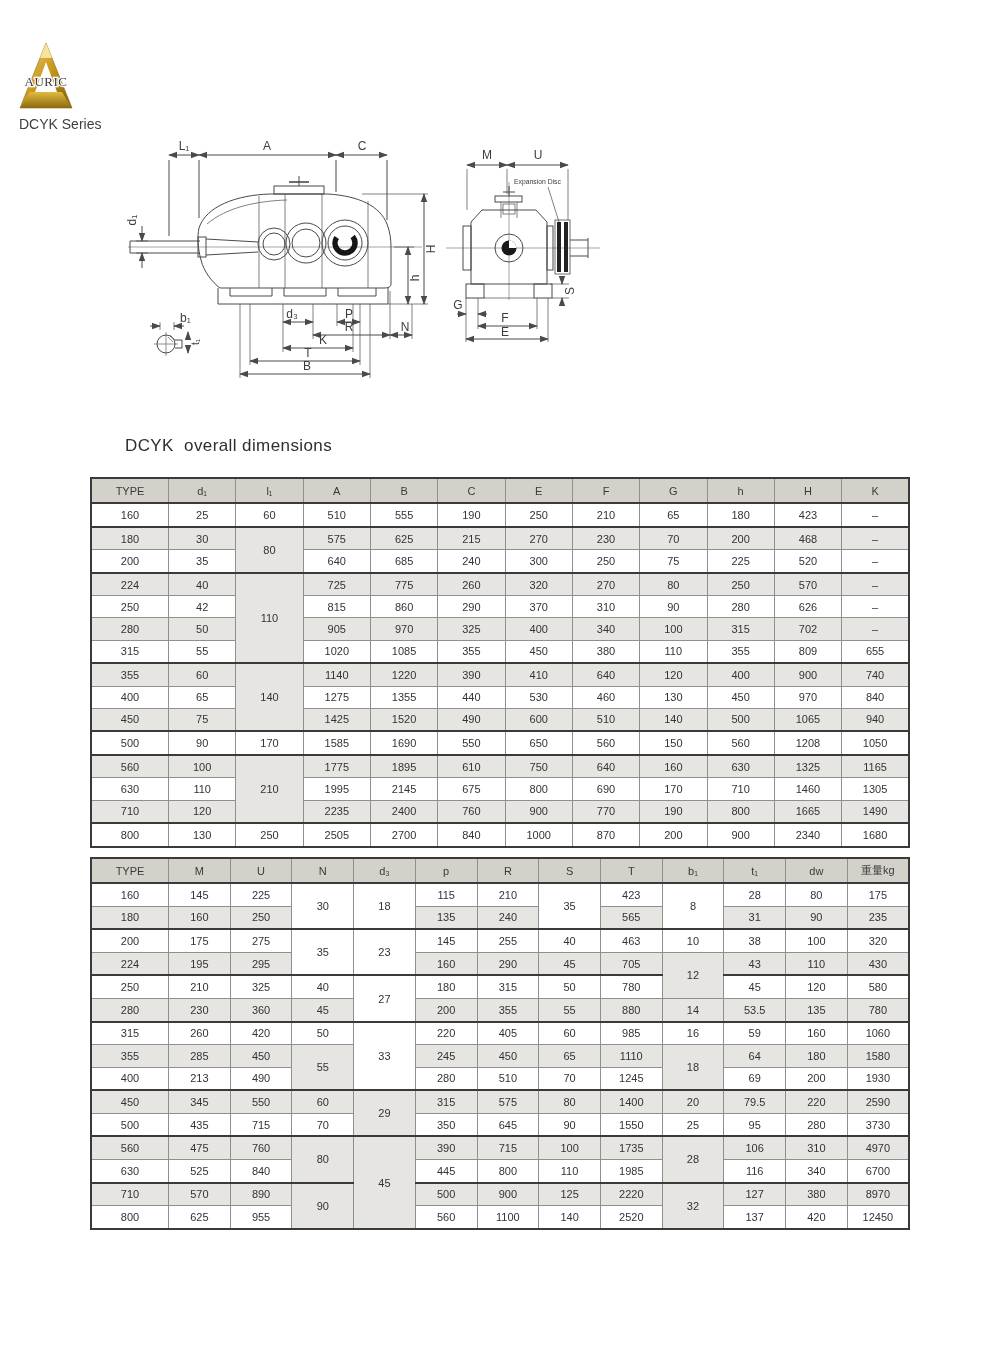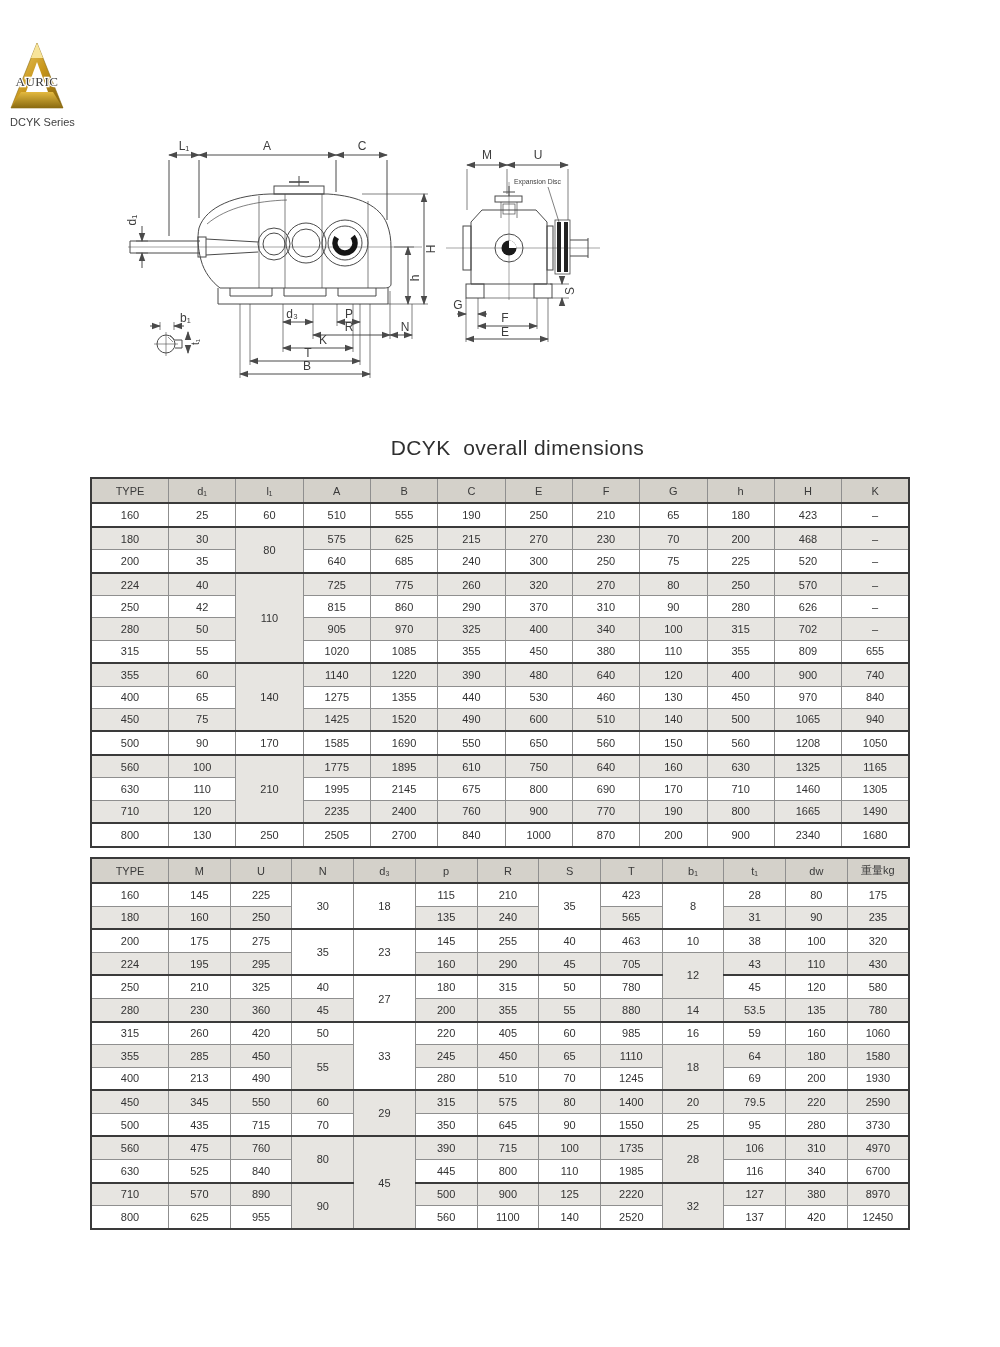--- a/index.html
+++ b/index.html
@@ -10,7 +10,7 @@
   }
   .abs{position:absolute;}
   
-  .logo{left:9px;top:42px;width:90px;}
+  .logo{left:18px;top:42px;width:90px;}
   .logo-series{position:absolute;left:1px;top:74px;font-size:11px;color:#3f3f3f;white-space:nowrap;text-align:right;}
   
   .title{left:90px;top:436px;width:820px;text-align:center;text-indent:35px;

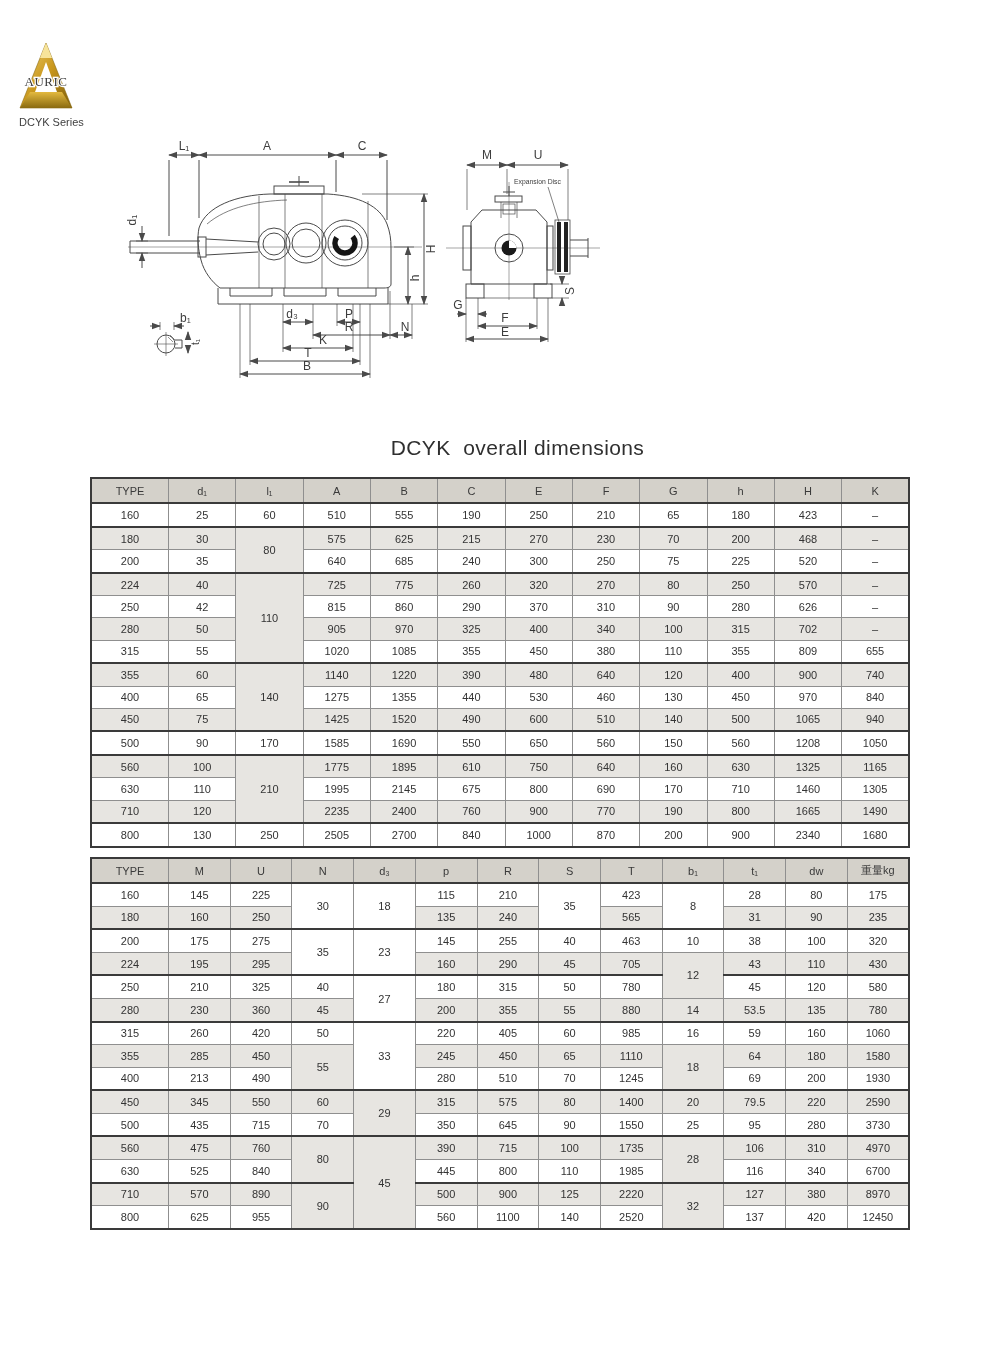--- a/index.html
+++ b/index.html
@@ -11,7 +11,7 @@
   .abs{position:absolute;}
   
   .logo{left:18px;top:42px;width:90px;}
-  .logo-series{position:absolute;left:1px;top:74px;font-size:11px;color:#3f3f3f;white-space:nowrap;text-align:right;}
+  .logo-series{position:absolute;left:1px;top:74px;font-size:14px;color:#3f3f3f;white-space:nowrap;text-align:right;}
   
   .title{left:90px;top:436px;width:820px;text-align:center;text-indent:35px;
          font-size:21px;color:#2f2f2f;letter-spacing:.4px;white-space:pre;}

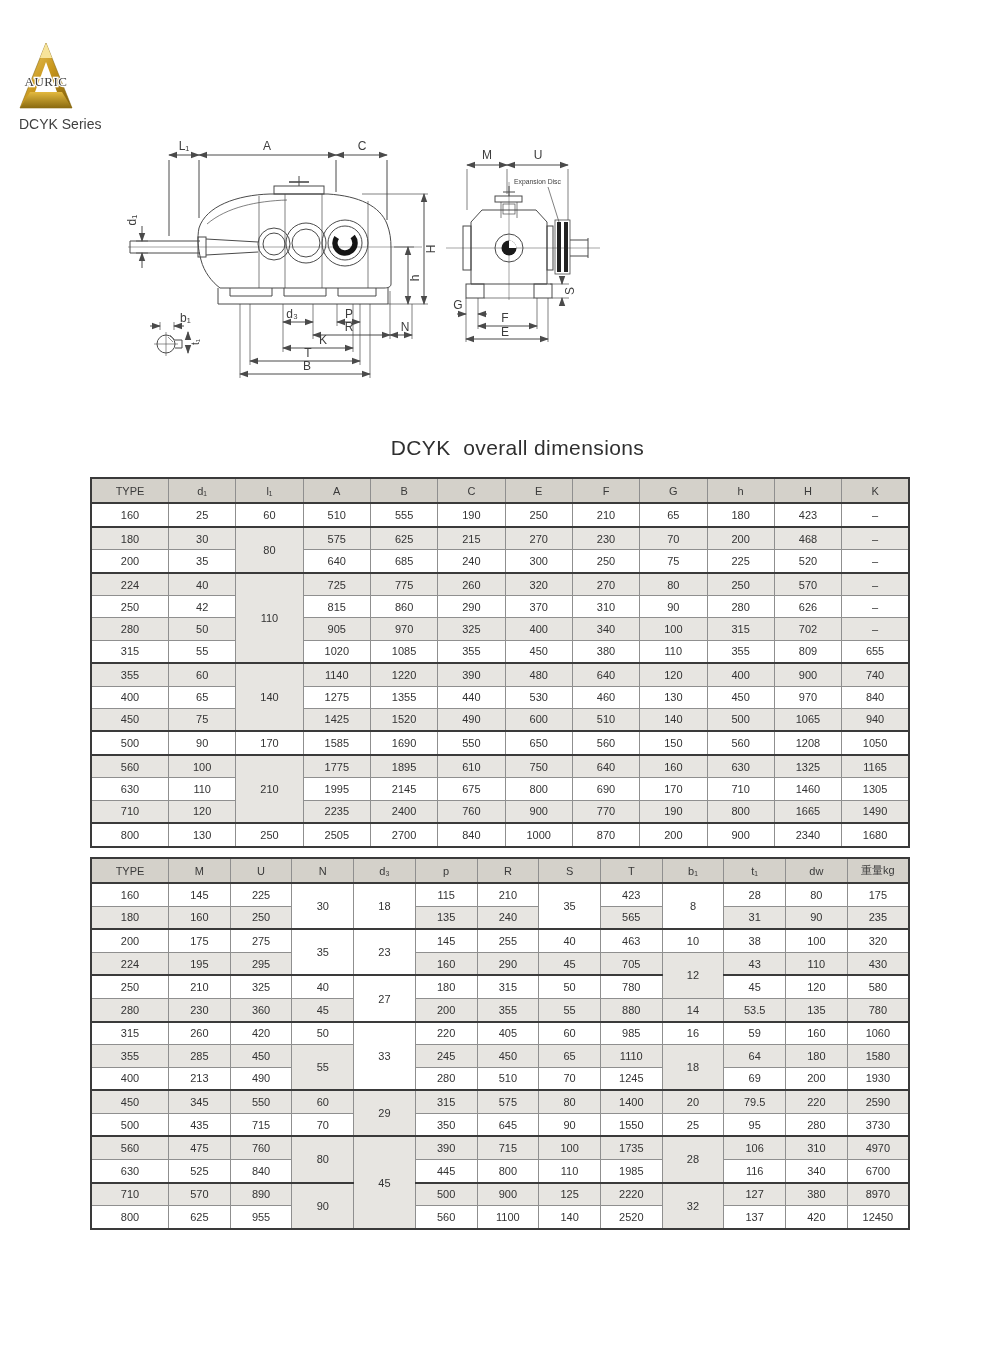--- a/index.html
+++ b/index.html
@@ -13,8 +13,8 @@
   .logo{left:18px;top:42px;width:90px;}
   .logo-series{position:absolute;left:1px;top:74px;font-size:14px;color:#3f3f3f;white-space:nowrap;text-align:right;}
   
-  .title{left:90px;top:436px;width:820px;text-align:center;text-indent:35px;
-         font-size:21px;color:#2f2f2f;letter-spacing:.4px;white-space:pre;}
+  .title{left:90px;top:436px;width:820px;text-align:left;text-indent:35px;
+         font-size:17px;color:#2f2f2f;letter-spacing:.4px;white-space:pre;}
   
   table.dims{border-collapse:collapse;table-layout:fixed;width:820px;
              font-size:11px;color:#333;border:2px solid #3a3a3a;}

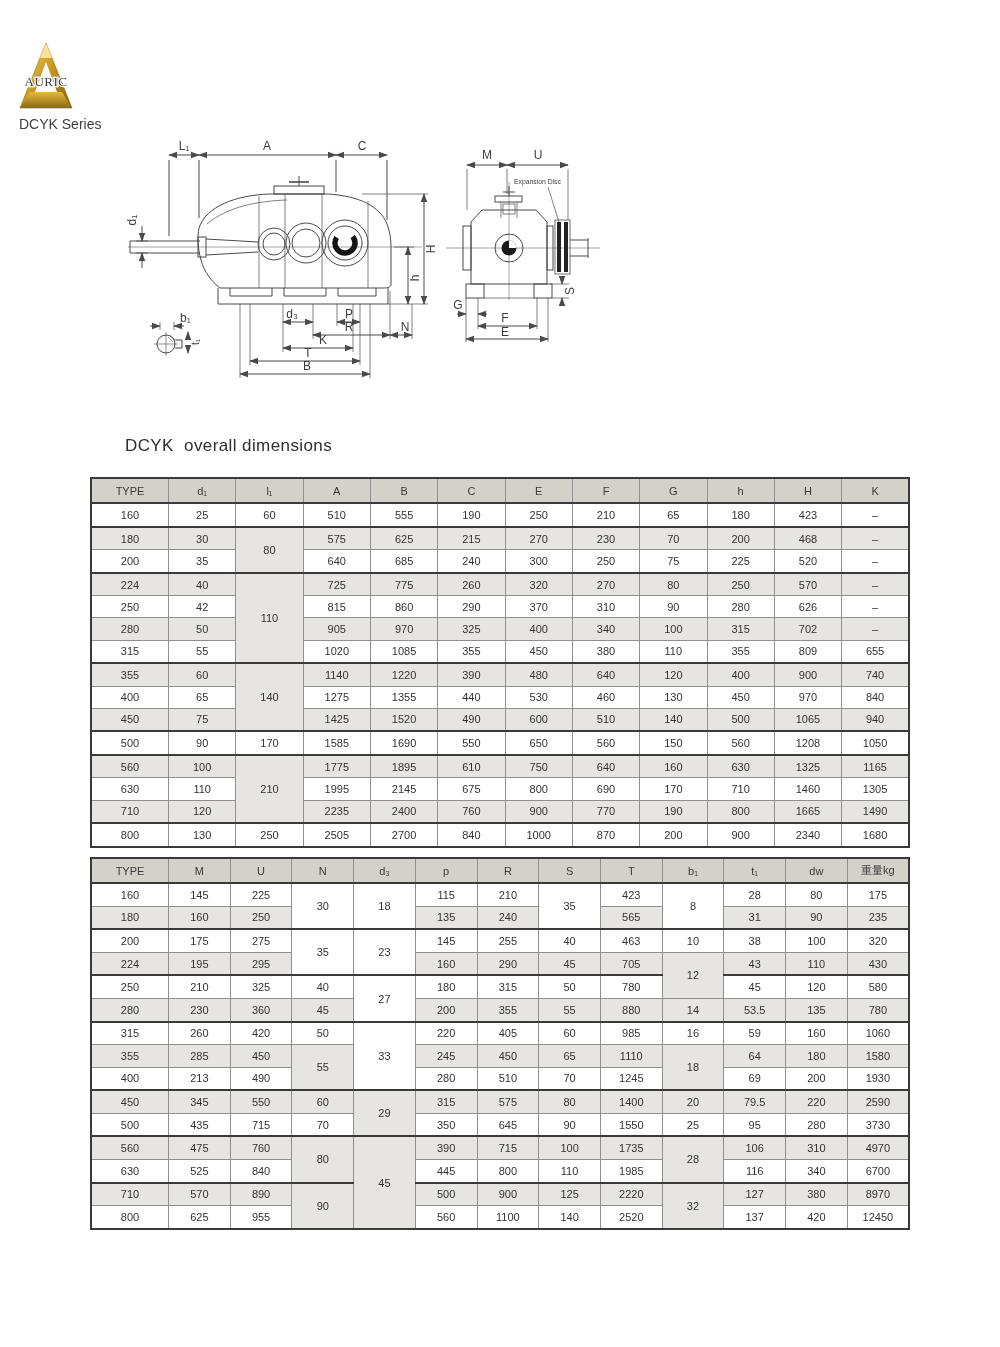--- a/index.html
+++ b/index.html
@@ -357,7 +357,7 @@
         <td>1140</td>
         <td>1220</td>
         <td>390</td>
-        <td>480</td>
+        <td>410</td>
         <td>640</td>
         <td>120</td>
         <td>400</td>

